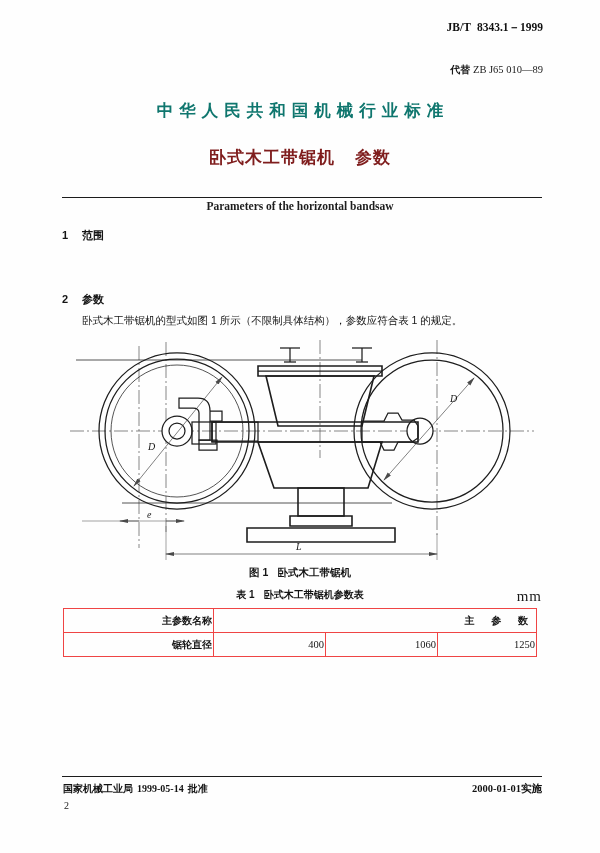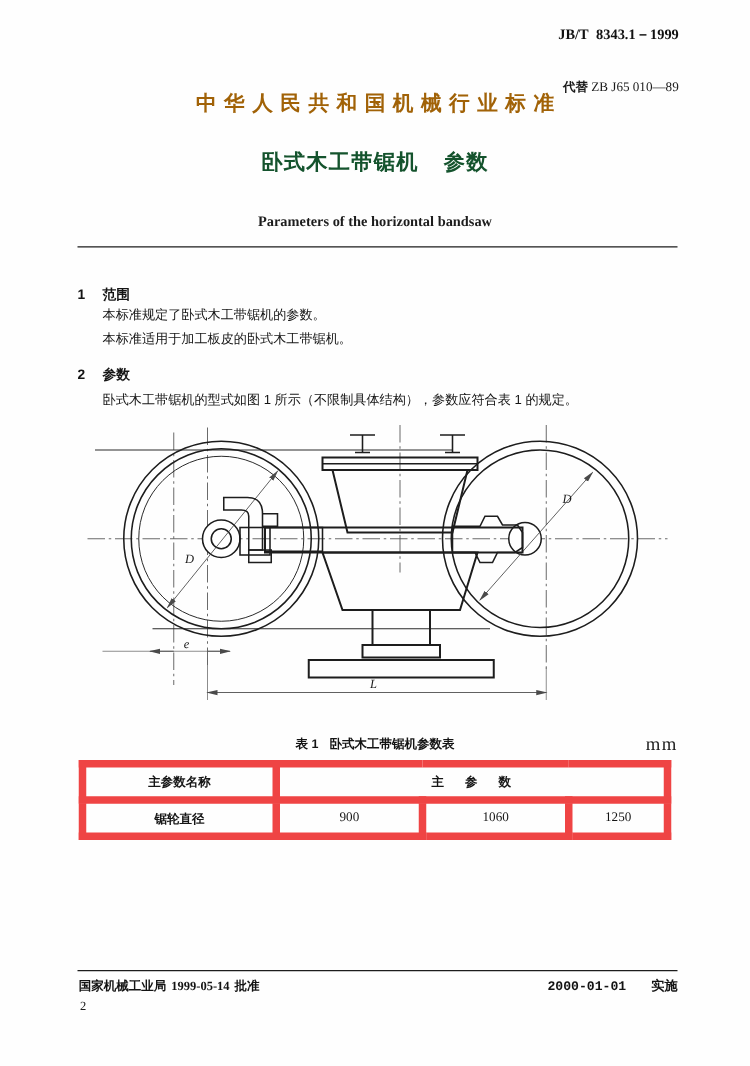--- a/index.html
+++ b/index.html
@@ -32,7 +32,8 @@
     font-size: 16.5px;
     letter-spacing: 6px;
     padding-left: 6px;
-    color: #a16207;
+    color: #0f766e;
+    margin-top: 28px;
   }
   .doc-title {
     text-align: center;

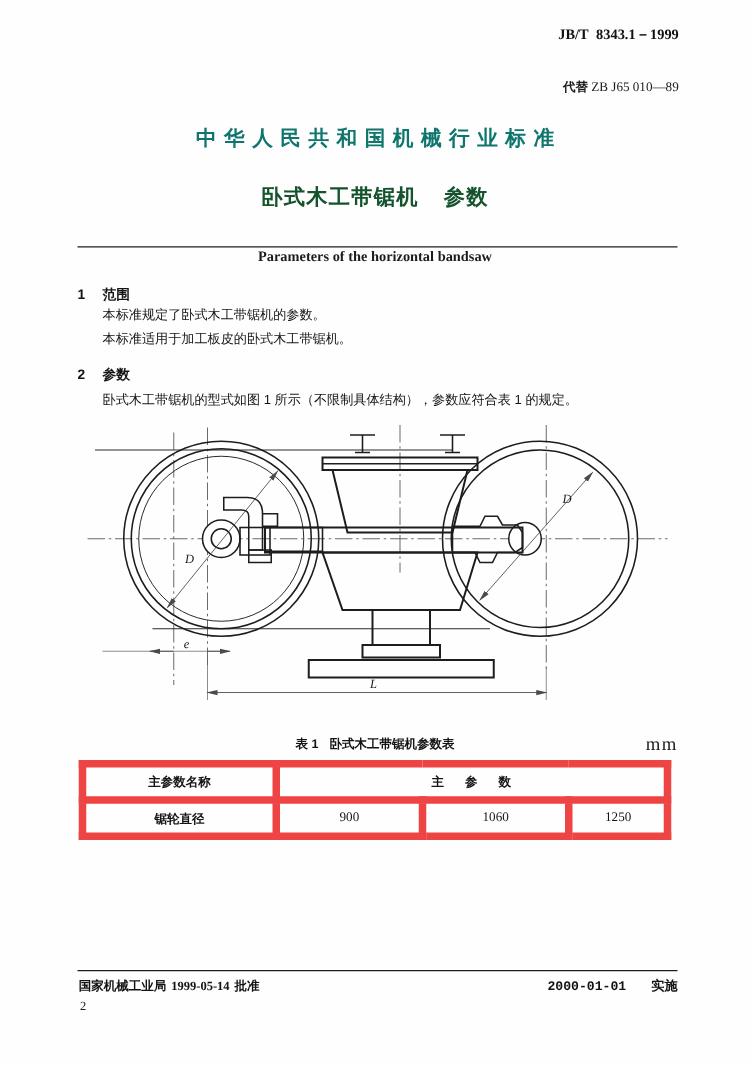--- a/index.html
+++ b/index.html
@@ -42,7 +42,7 @@
     font-size: 17px;
     letter-spacing: 1px;
     margin-top: 24px;
-    color: #14532d;
+    color: #7f1d1d;
   }
   .doc-title .gap { display: inline-block; width: 20px; }
   .doc-subtitle {

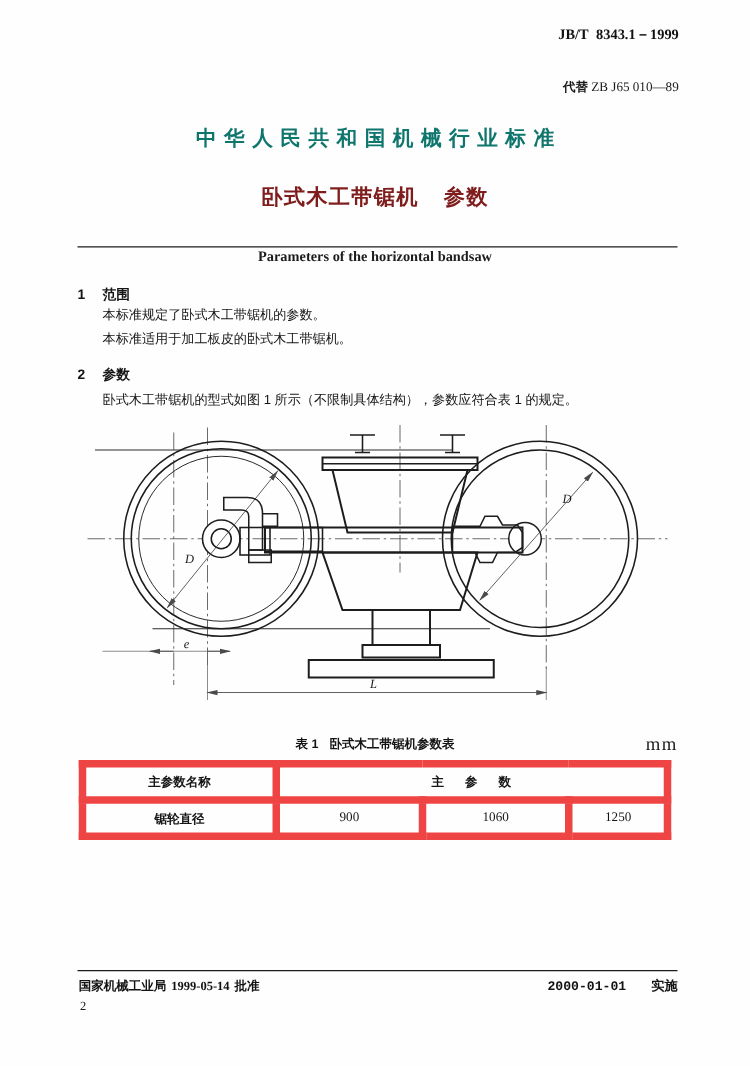--- a/index.html
+++ b/index.html
@@ -272,10 +272,6 @@
   <div class="clause" style="top:228px;">
     <div class="clause-head">
       <span class="num">1</span><span>范围</span>
-    </div>
-    <div class="clause-body">
-      <div>本标准规定了卧式木工带锯机的参数。</div>
-      <div>本标准适用于加工板皮的卧式木工带锯机。</div>
     </div>
   </div>
 

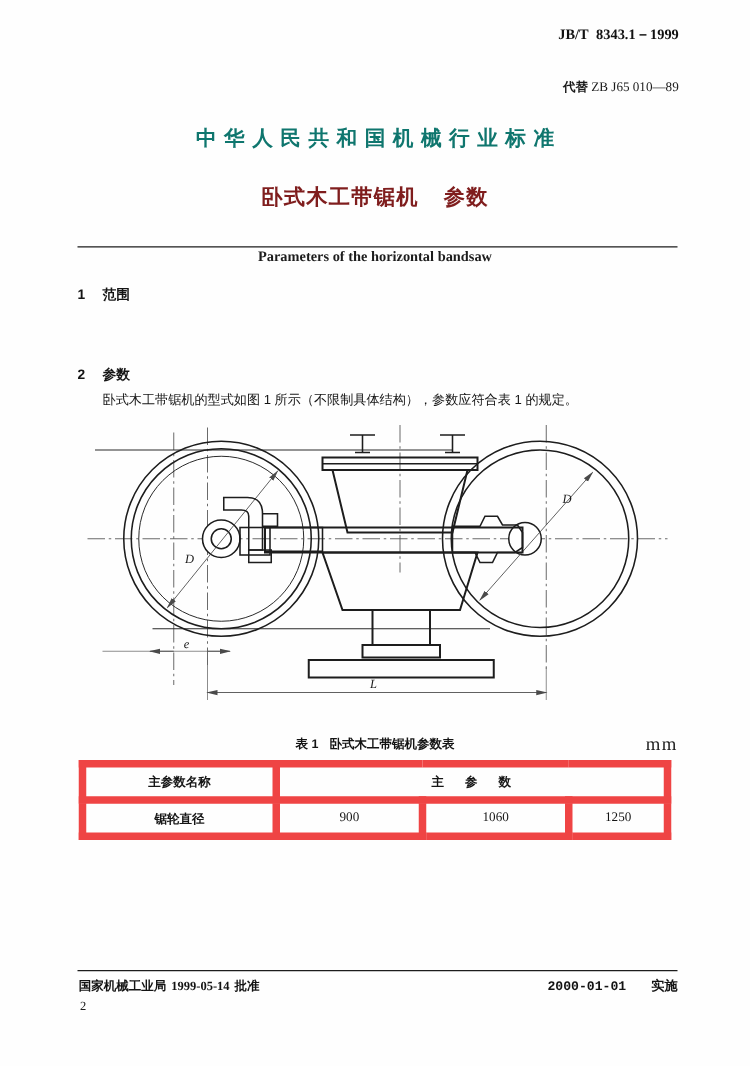--- a/index.html
+++ b/index.html
@@ -383,6 +383,9 @@
     </svg>
   </div>
 
+  <div class="fig-caption">
+    <span>图 1</span><span class="sp"></span><span>卧式木工带锯机</span>
+  </div>
 
   <div class="tbl-caption">
     <span>表 1</span><span class="sp"></span><span>卧式木工带锯机参数表</span>

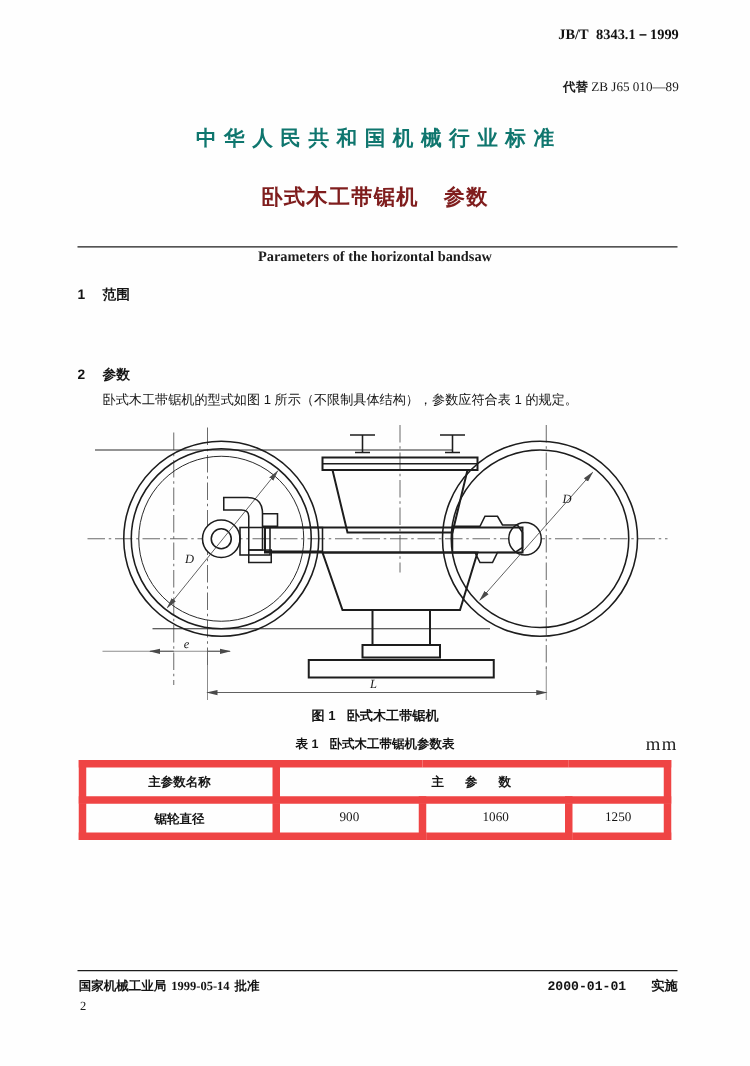--- a/index.html
+++ b/index.html
@@ -166,8 +166,8 @@
     font-family: "Liberation Sans", "DejaVu Sans", sans-serif;
   }
   #param-table td {
-    border: 6px solid #ef4444;
-    text-align: center;
+    border: 1px solid #ef4444;
+    text-align: right;
     color: #151515;
   }
   #param-table .th-cell {

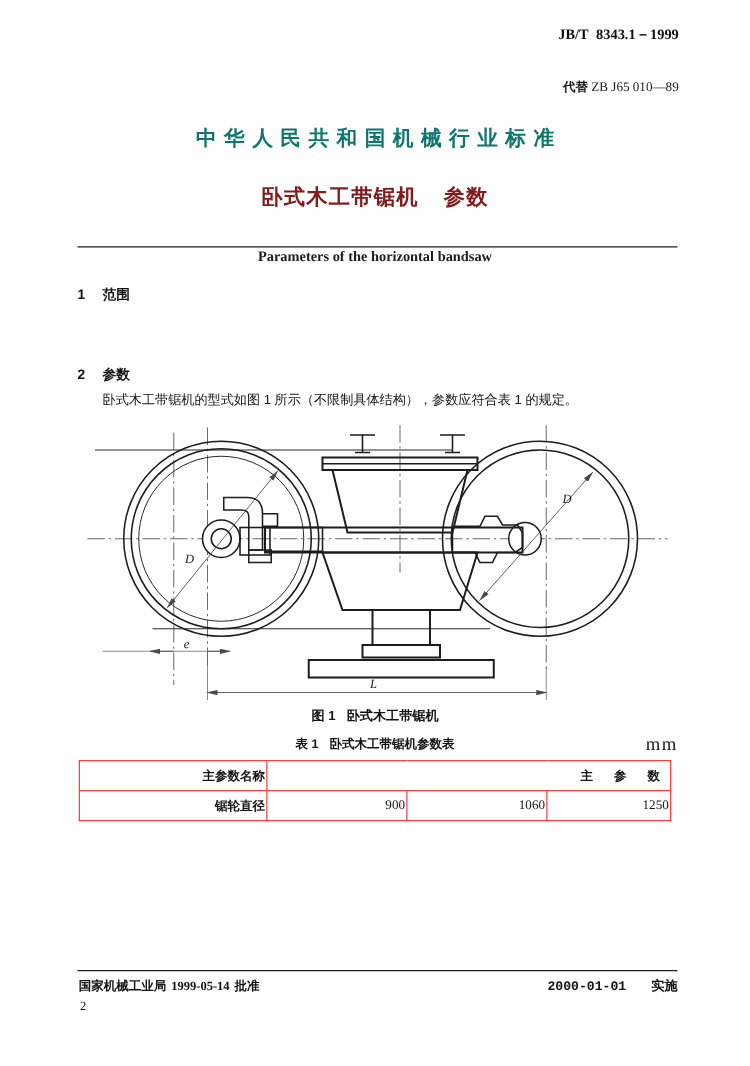--- a/index.html
+++ b/index.html
@@ -400,7 +400,7 @@
       </tr>
       <tr>
         <td class="row-label">锯轮直径</td>
-        <td class="val" style="width:109px;">900</td>
+        <td class="val" style="width:109px;">400</td>
         <td class="val" style="width:109px;">1060</td>
         <td class="val">1250</td>
       </tr>

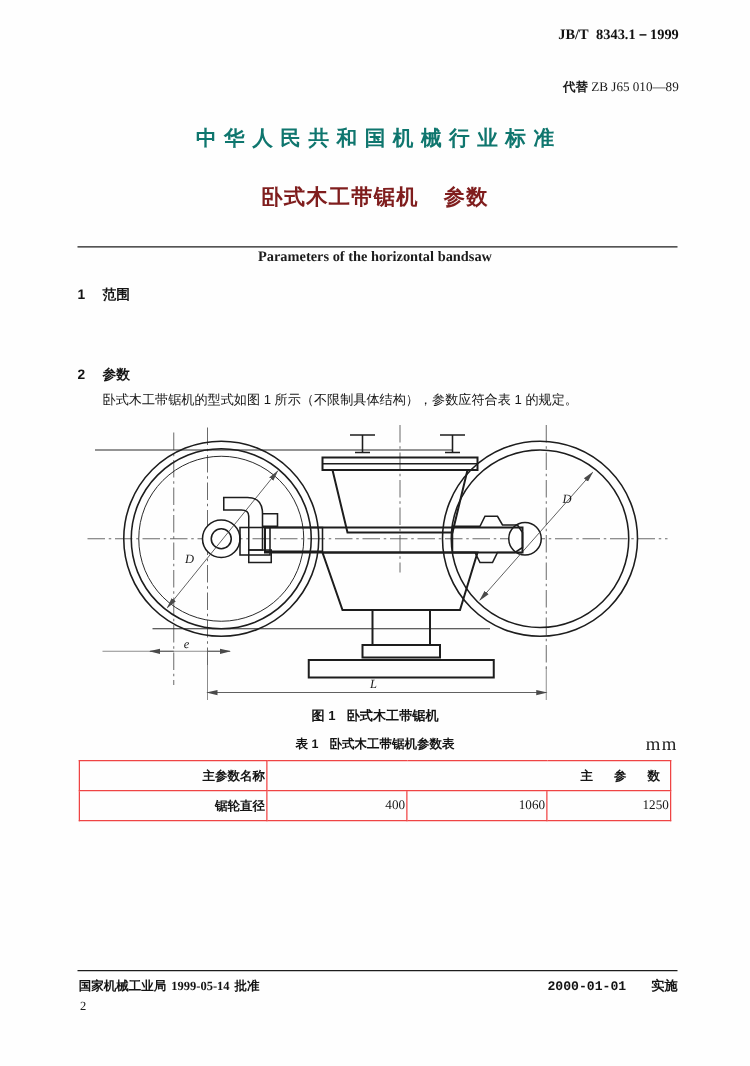--- a/index.html
+++ b/index.html
@@ -224,8 +224,8 @@
     color: #131313;
   }
   .footer-right .date {
-    font-family: Liberation Mono, monospace;
-    margin-right: 20px;
+    font-family: Liberation Serif, serif;
+    margin-right: 0;
   }
   .page-num {
     position: absolute;

